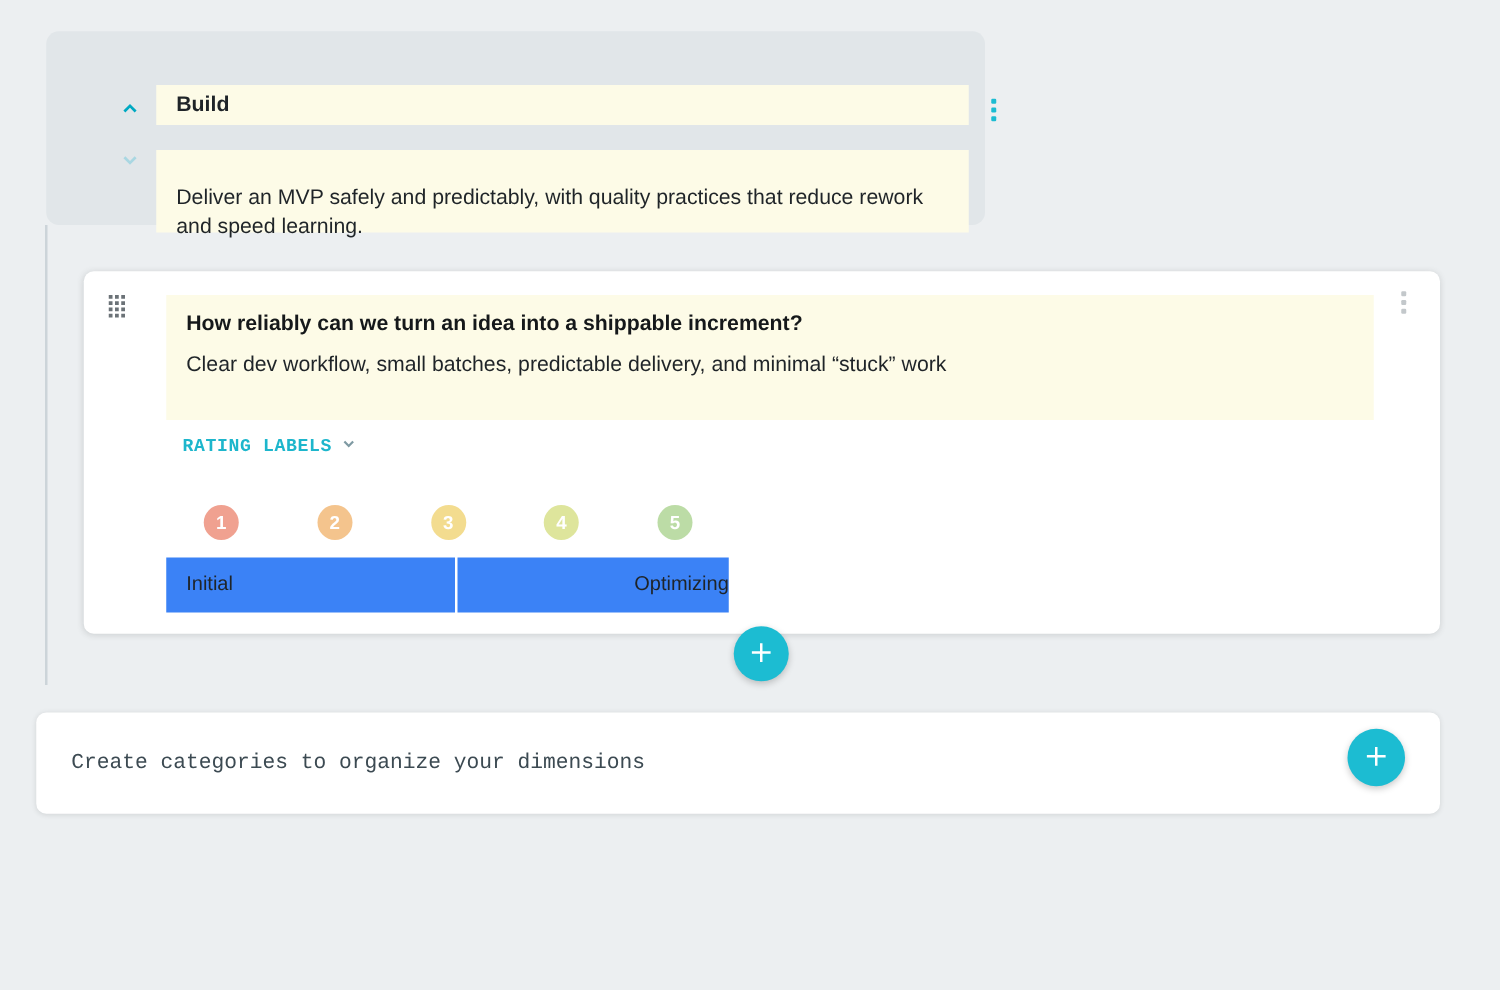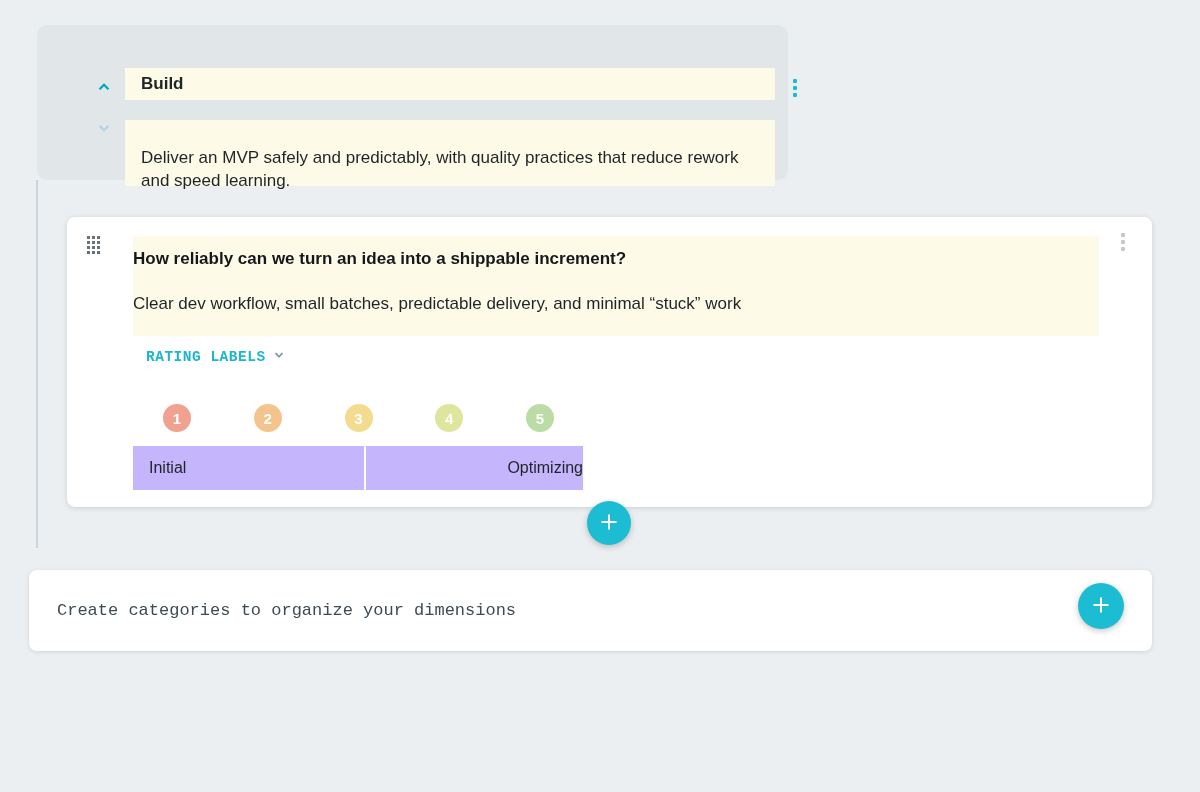--- a/index.html
+++ b/index.html
@@ -39,7 +39,7 @@
     background:none; border:none; cursor:grab; padding:0; }
   .drag-handle i { background:#6b7277; display:block; }
   .question-field { position:absolute; left:66px; top:19px; width:966px; height:100px;
-    background:#fdfbe7; padding:13px 0; cursor:text; }
+    background:#fdfbe7; padding:13px 16px; cursor:text; }
   .q-title { font-size:17px; font-weight:700; color:#15181a; }
   .q-sub { font-size:17px; color:#1f2428; margin-top:25px; }
   .dimension-card .kebab.gray { position:absolute; left:1050px; top:12px; }

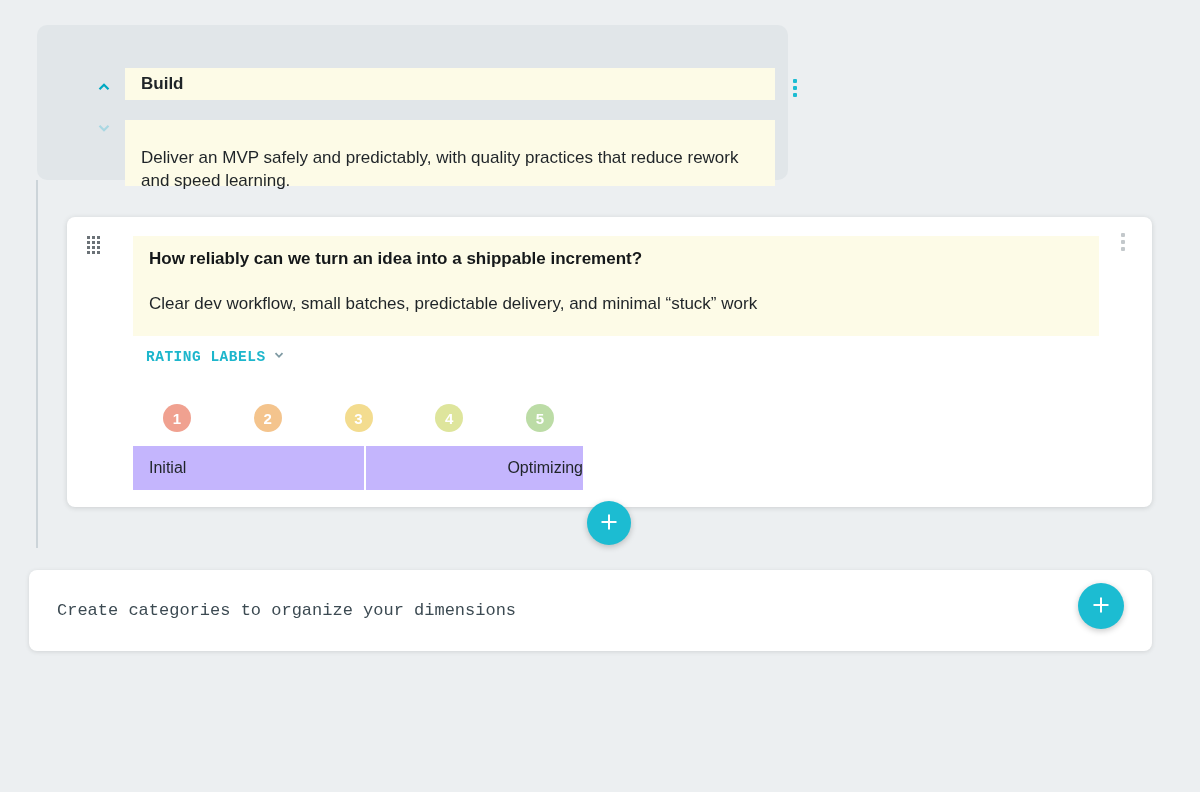--- a/index.html
+++ b/index.html
@@ -41,7 +41,7 @@
   .question-field { position:absolute; left:66px; top:19px; width:966px; height:100px;
     background:#fdfbe7; padding:13px 16px; cursor:text; }
   .q-title { font-size:17px; font-weight:700; color:#15181a; }
-  .q-sub { font-size:17px; color:#1f2428; margin-top:25px; }
+  .q-sub { font-size:17px; color:#1f2428; margin-top:13px; }
   .dimension-card .kebab.gray { position:absolute; left:1050px; top:12px; }
   .rating-toggle { position:absolute; left:79px; top:132px; display:flex; align-items:center; gap:7px;
     background:none; border:none; cursor:pointer; color:#1db6cc; font-family:Liberation Mono, monospace;

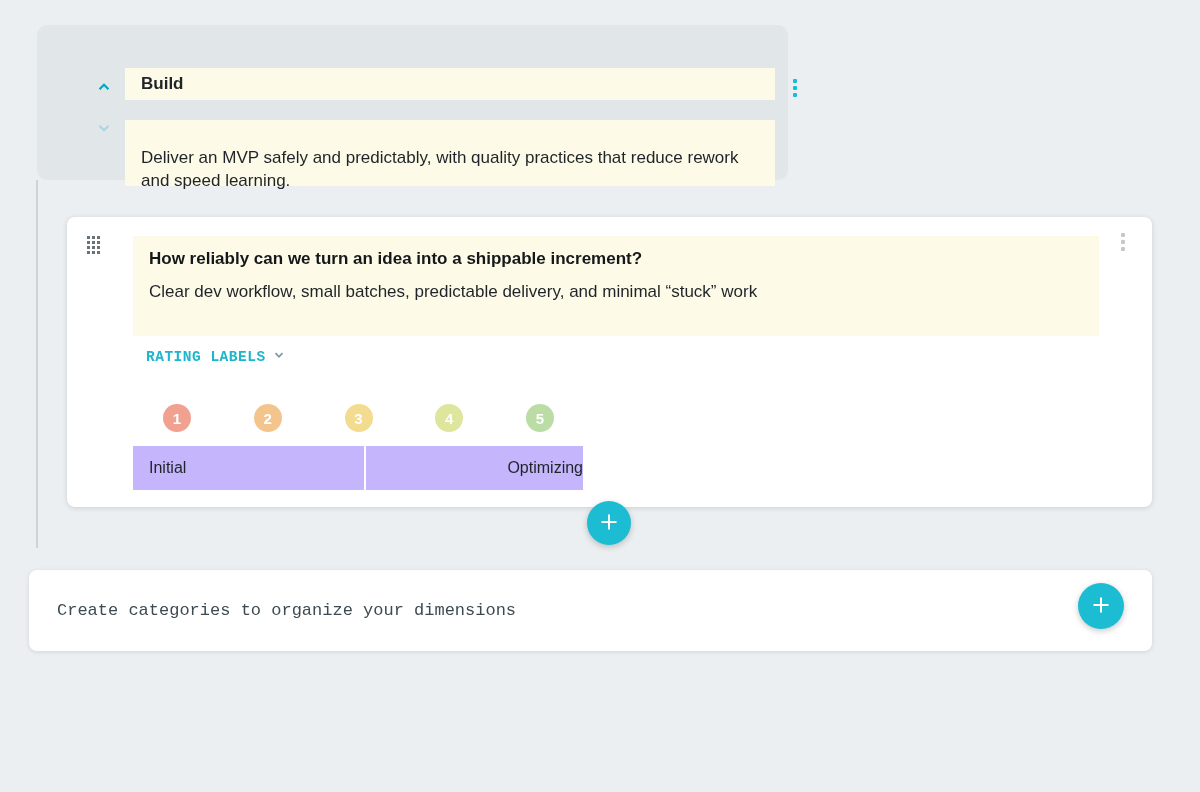--- a/index.html
+++ b/index.html
@@ -51,7 +51,7 @@
   .chip { width:28px; height:28px; border-radius:50%; color:#ffffff; font-size:15px; font-weight:700;
     display:flex; align-items:center; justify-content:center; border:none; cursor:pointer;
     font-family:"Liberation Sans",sans-serif; }
-  .label-box { position:absolute; top:229px; height:44px; background:#c4b5fd; display:flex;
+  .label-box { position:absolute; top:229px; height:44px; background:#3b82f6; display:flex;
     align-items:center; font-size:16px; color:#1f2428; cursor:text; }
   .label-box.low { left:66px; width:231px; padding-left:16px; }
   .label-box.high { left:299px; width:217px; justify-content:flex-end; }

